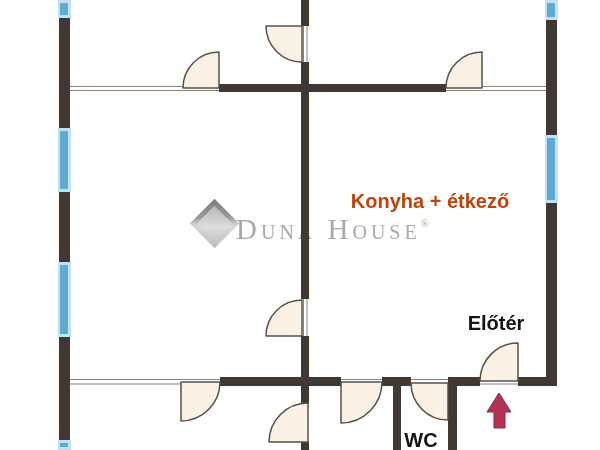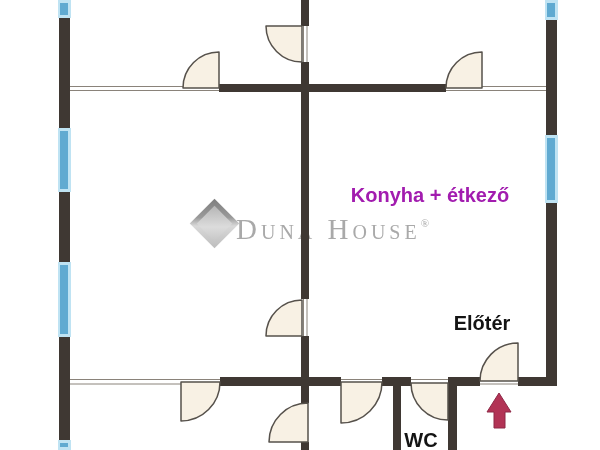--- a/index.html
+++ b/index.html
@@ -102,7 +102,7 @@
   </svg>
 
   <div id="labels">
-    <div class="room-label" style="left: 430px; top: 184px; color: #a21caf;">Konyha + étkező</div>
+    <div class="room-label" style="left: 430px; top: 190px; color: #c2410c;">Konyha + étkező</div>
     <div class="room-label" style="left: 482px; top: 312px; color: rgb(20, 20, 20);">Előtér</div>
     <div class="room-label" style="left: 421px; top: 429px; color: rgb(20, 20, 20);">WC</div>
   </div>

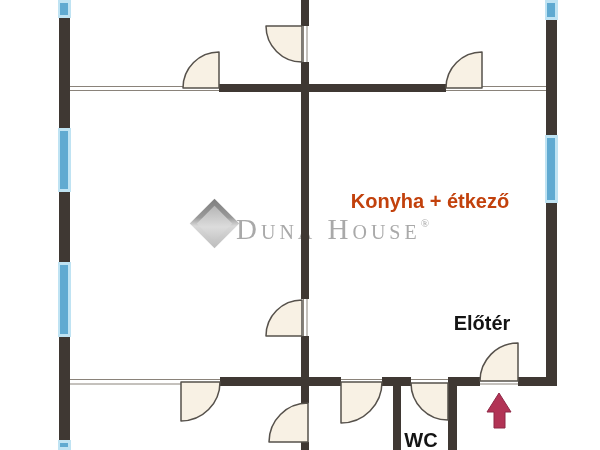--- a/index.html
+++ b/index.html
@@ -103,7 +103,7 @@
 
   <div id="labels">
     <div class="room-label" style="left: 430px; top: 190px; color: #c2410c;">Konyha + étkező</div>
-    <div class="room-label" style="left: 482px; top: 312px; color: rgb(20, 20, 20);">Előtér</div>
+    <div class="room-label" style="left: 496px; top: 312px; color: rgb(20, 20, 20);">Előtér</div>
     <div class="room-label" style="left: 421px; top: 429px; color: rgb(20, 20, 20);">WC</div>
   </div>
 

